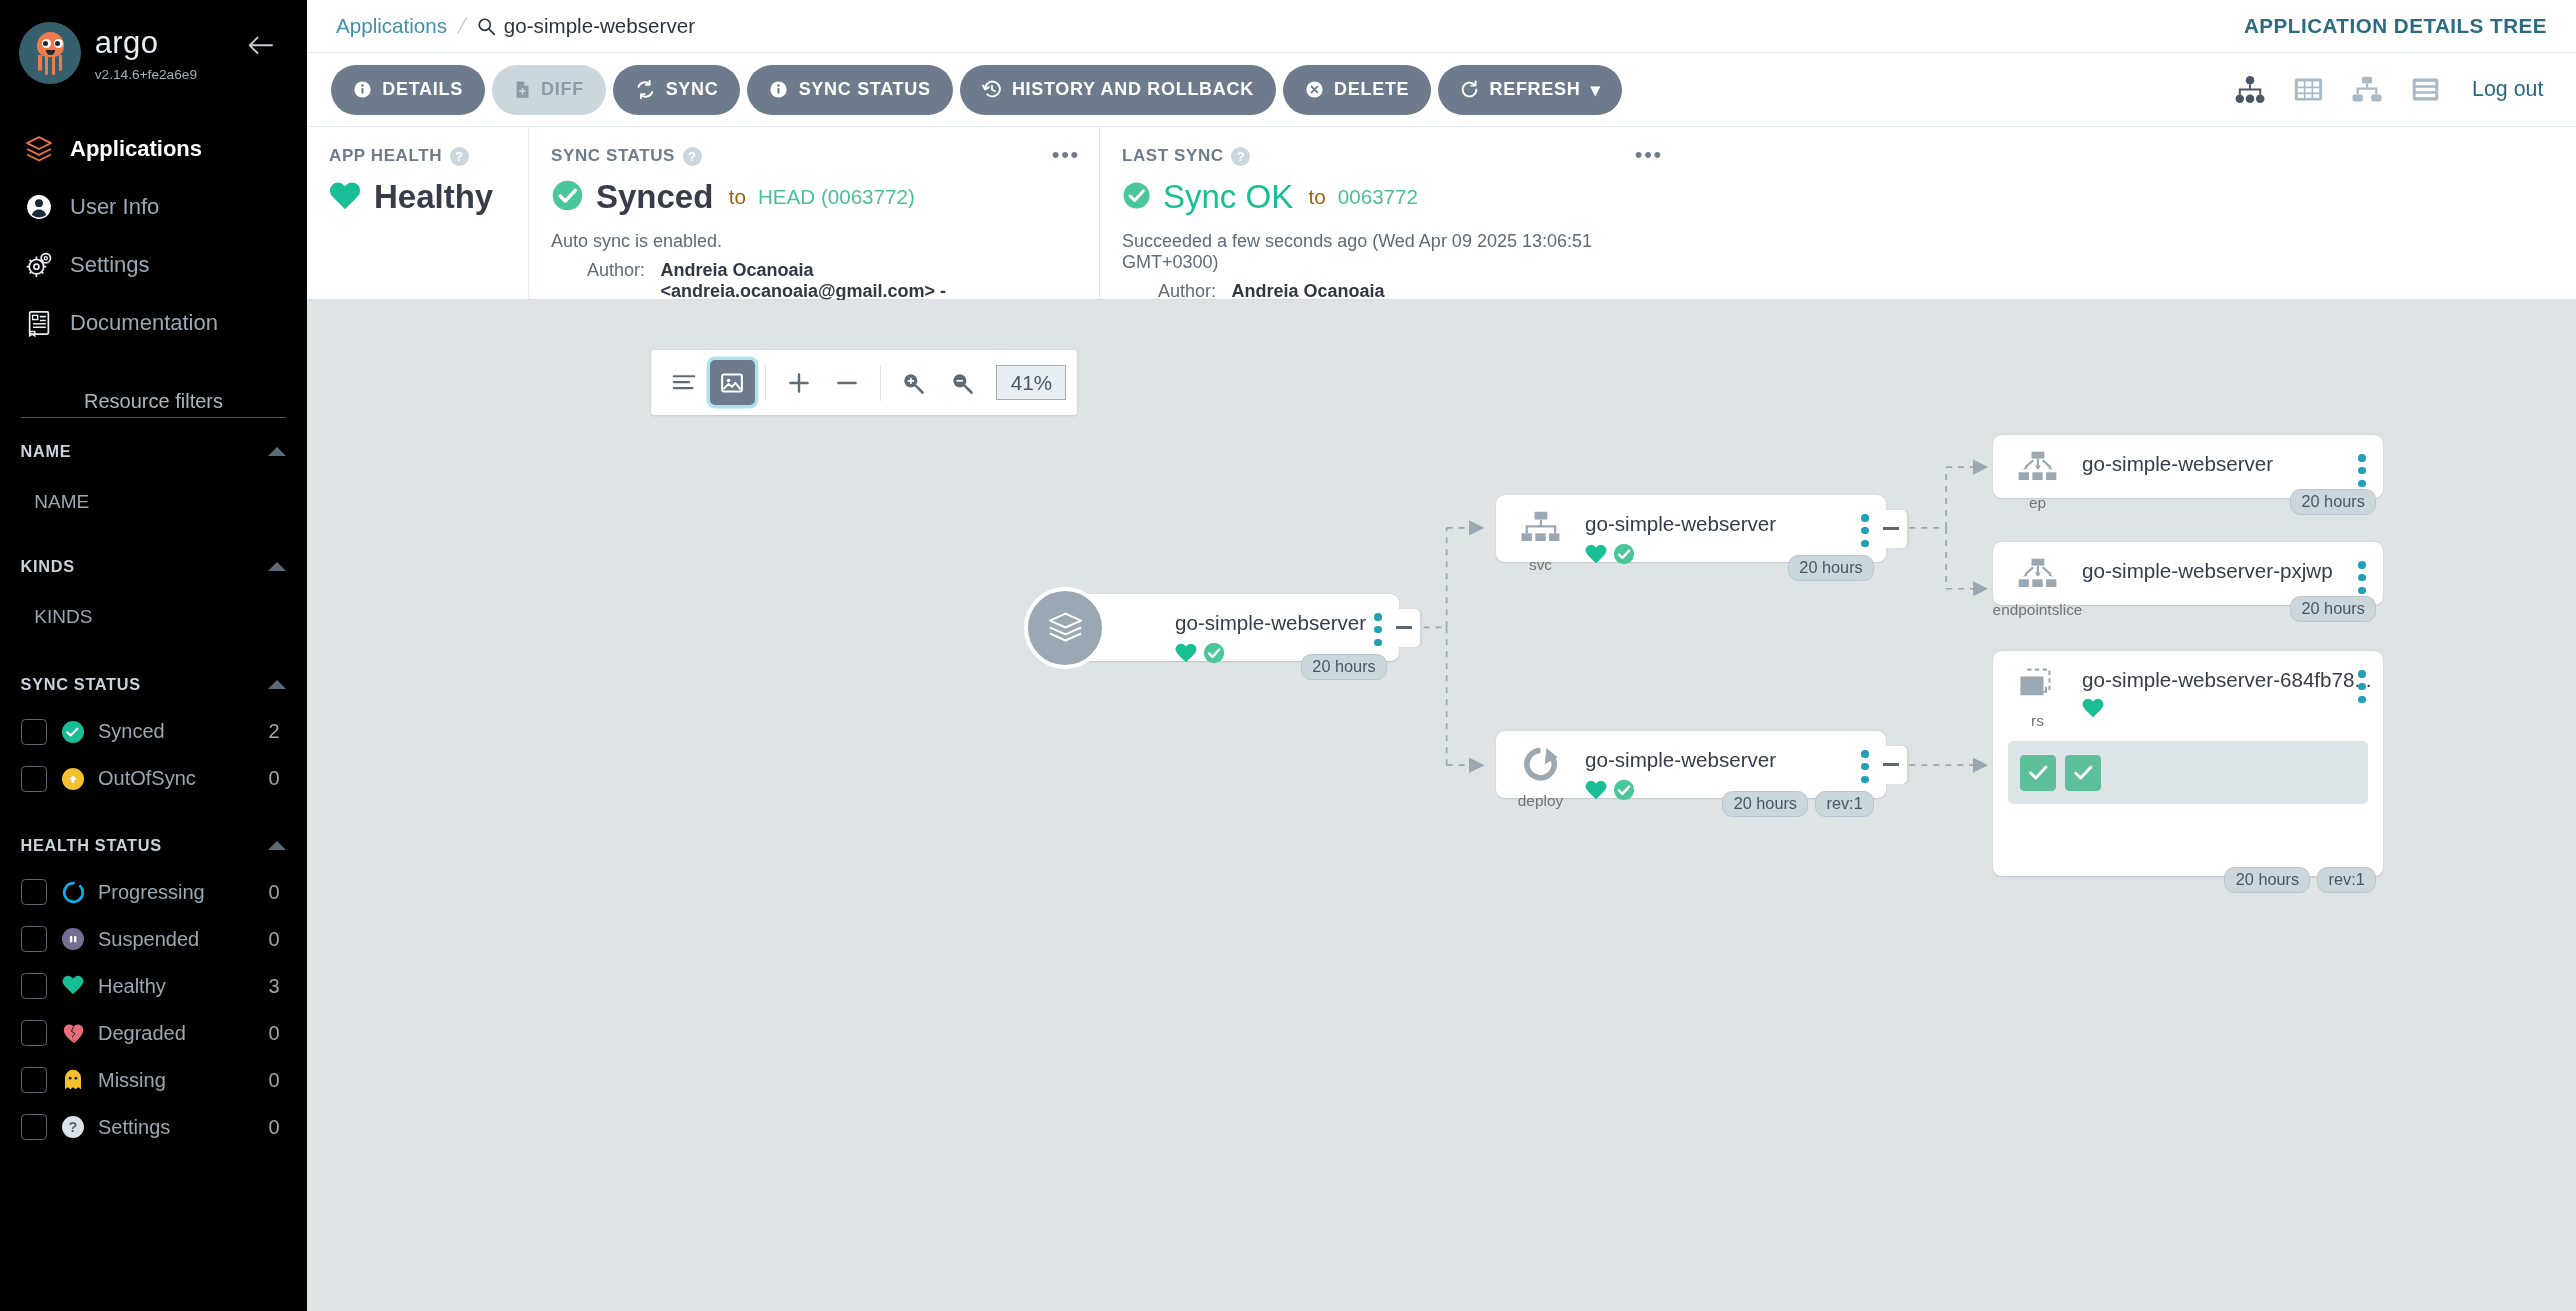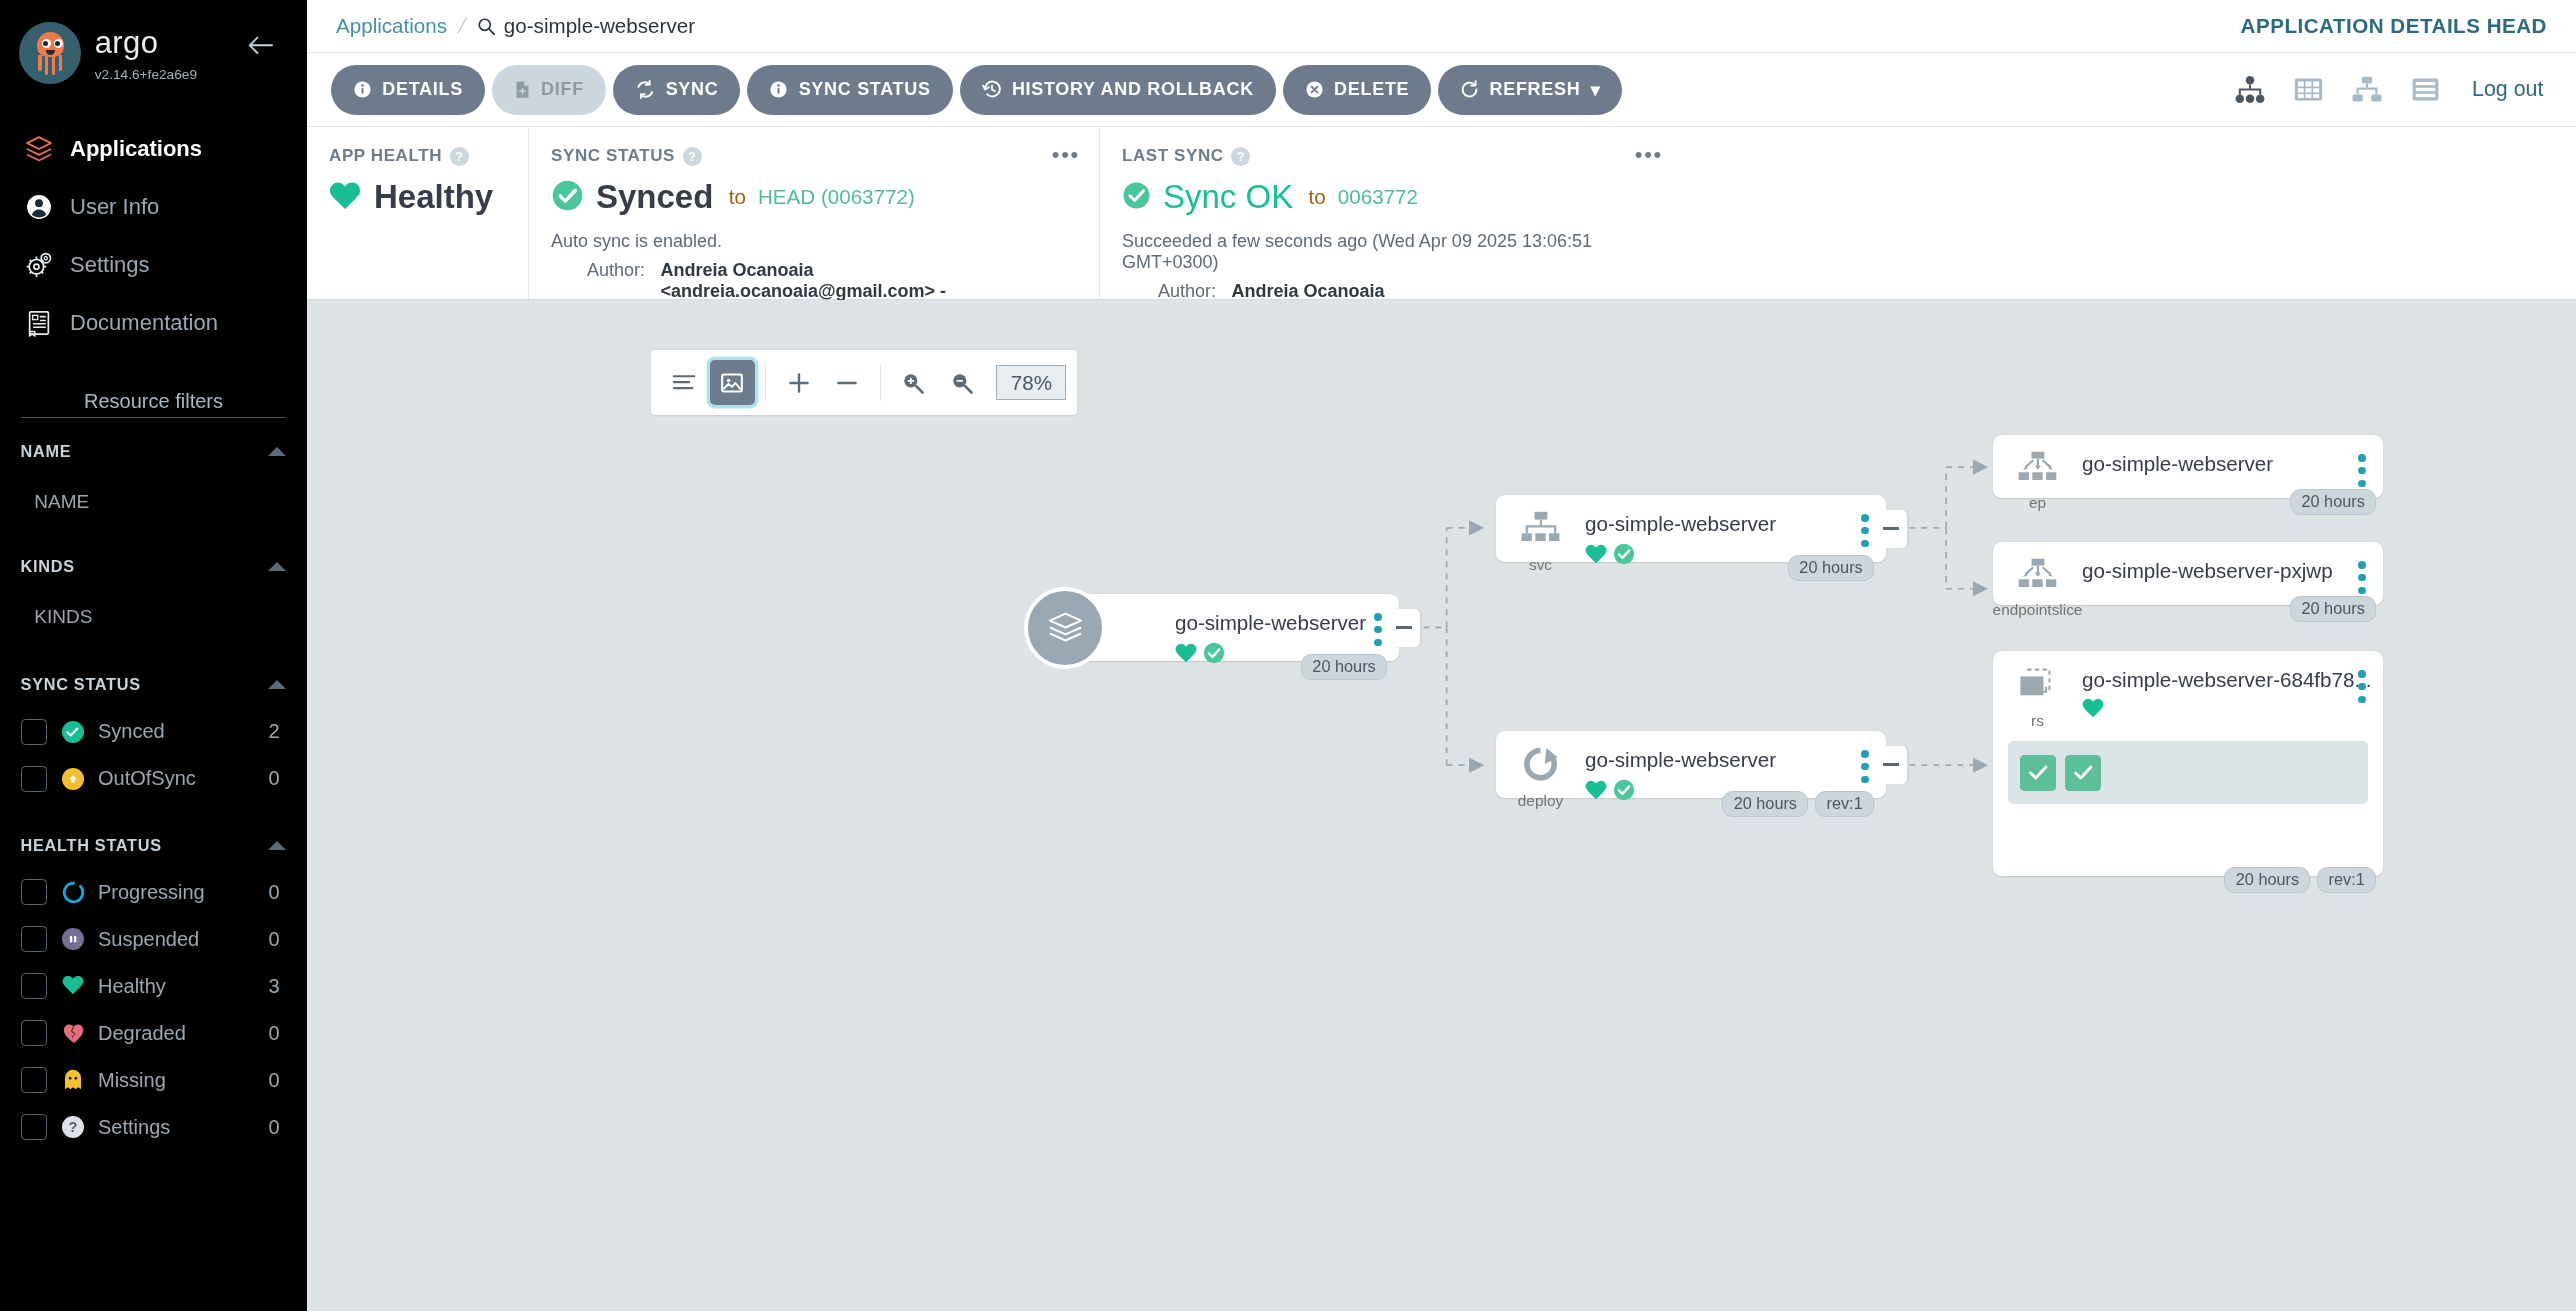--- a/index.html
+++ b/index.html
@@ -466,7 +466,7 @@
         </span>
         <span>go-simple-webserver</span>
       </span>
-      <span class="adt-title">APPLICATION DETAILS HEAD</span>
+      <span class="adt-title">APPLICATION DETAILS TREE</span>
     </div>
 
     <div class="toolbar">

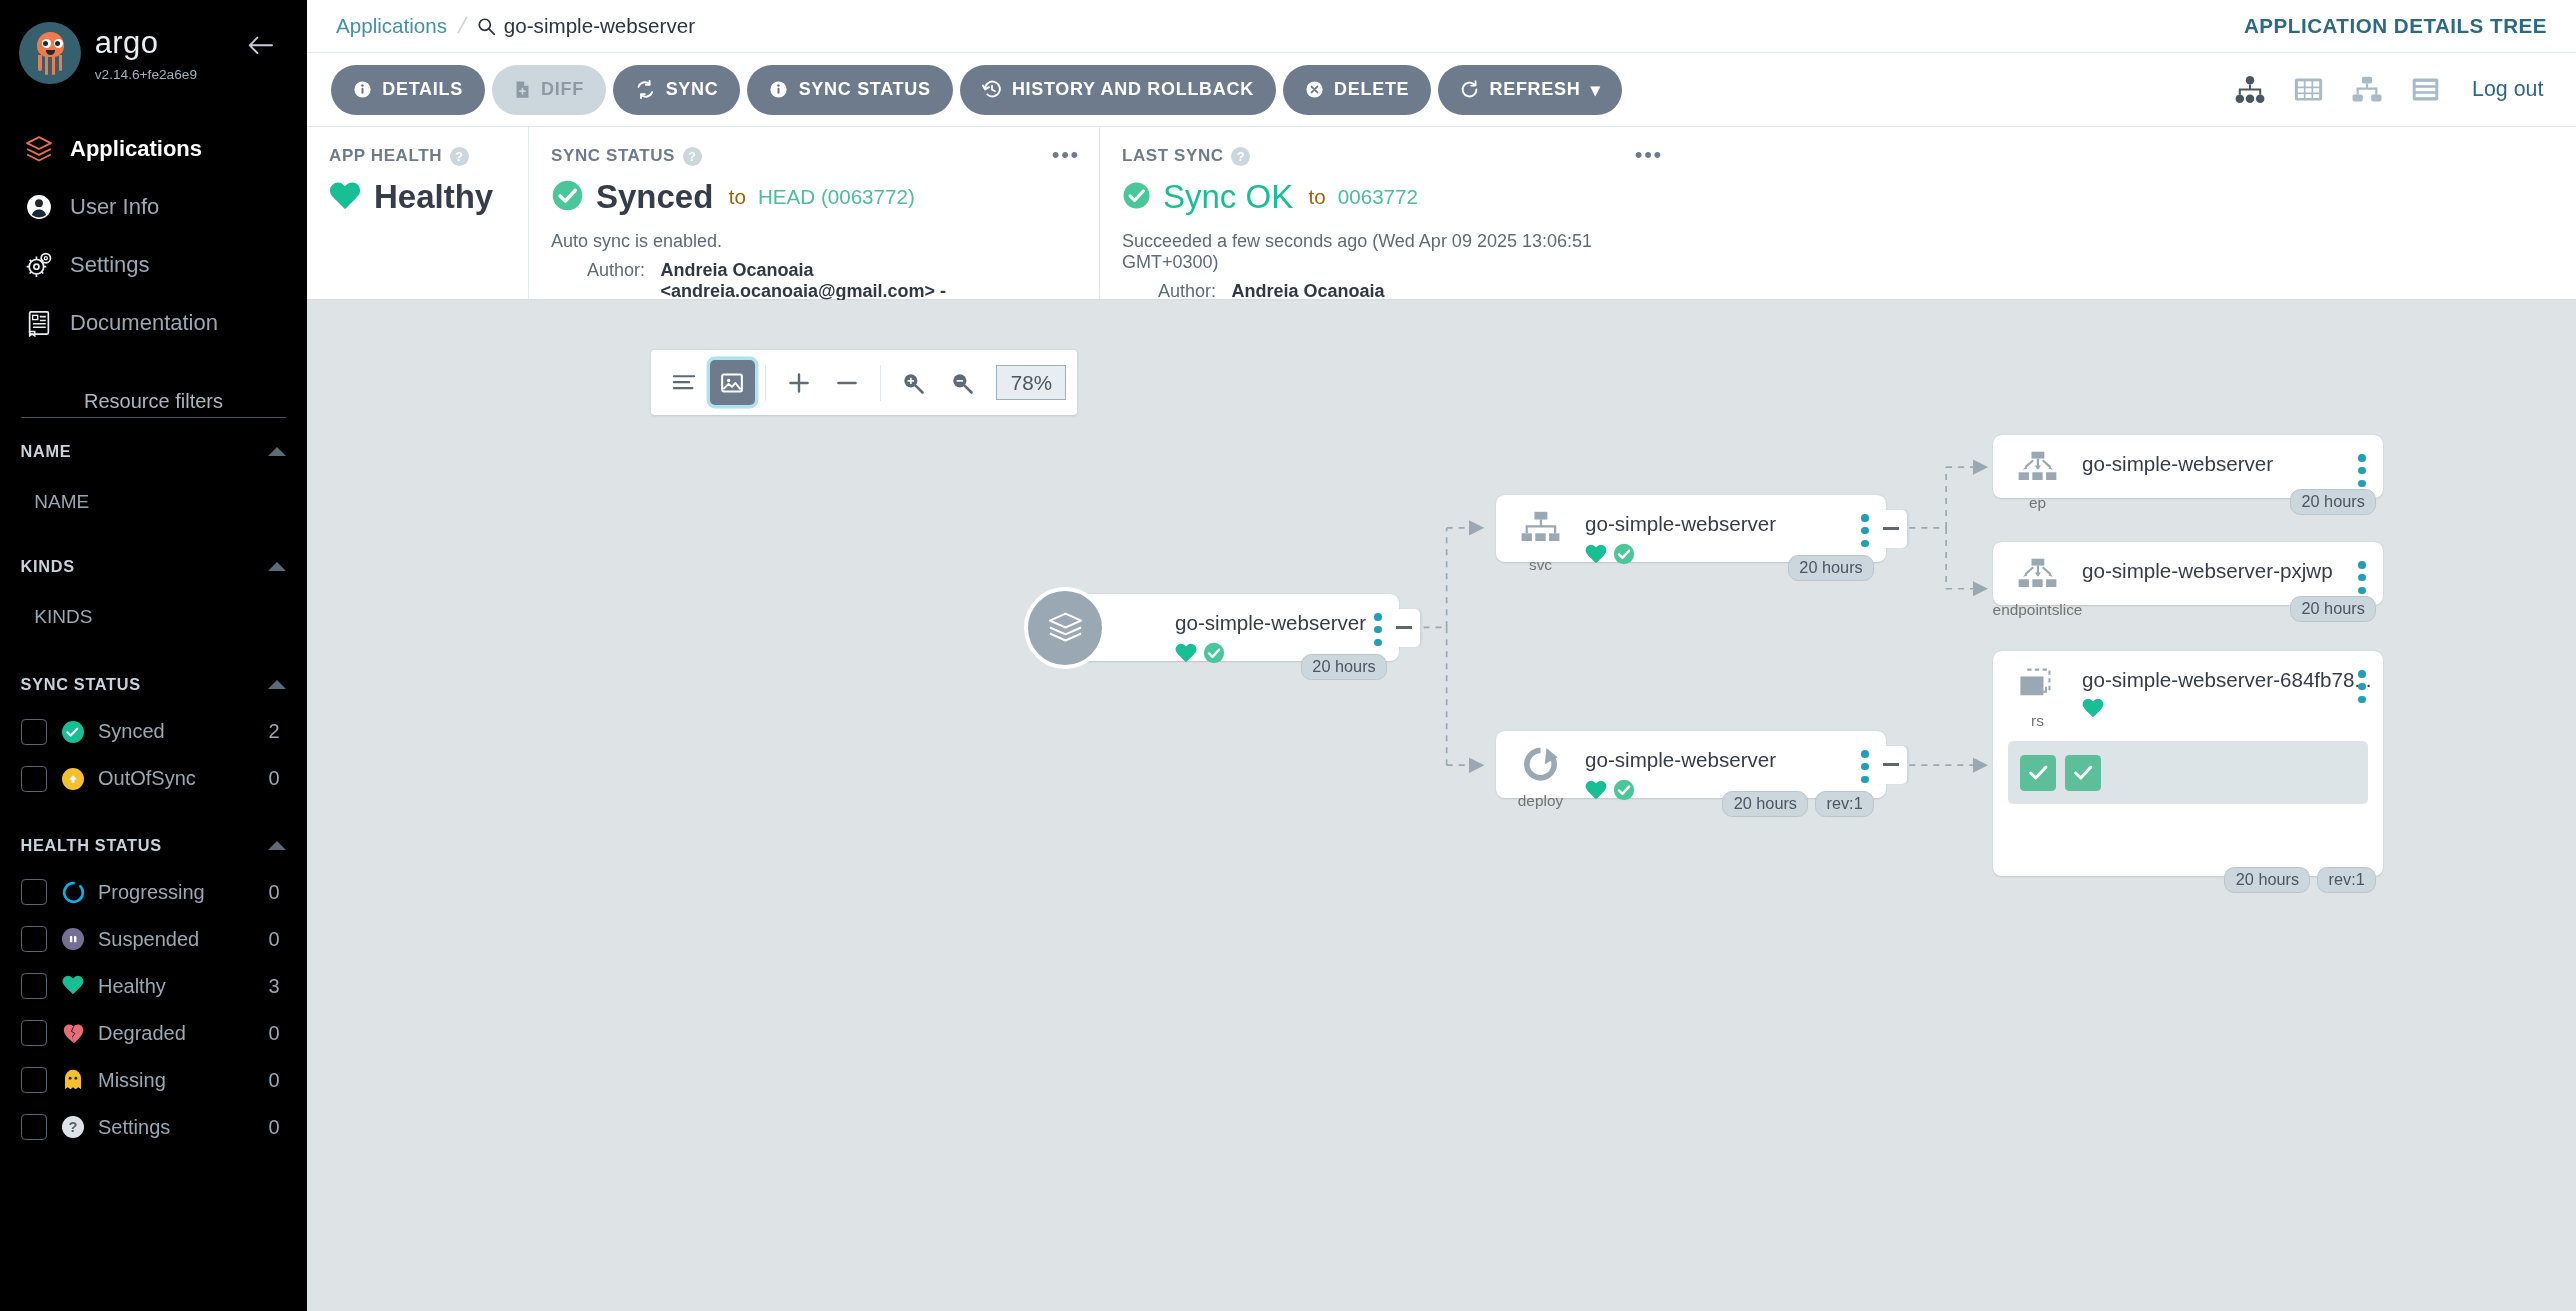--- a/index.html
+++ b/index.html
@@ -724,7 +724,7 @@
             <path d="M18.3 18.3 L26 26" stroke="#5d6b77" stroke-width="3" stroke-linecap="round"></path>
           </svg>
         </div>
-        <div class="gt-zoomval">78%</div>
+        <div class="gt-zoomval">41%</div>
       </div>
 
       <div class="node" style="left:758px; top:294px; width:334px; height:67px;">

